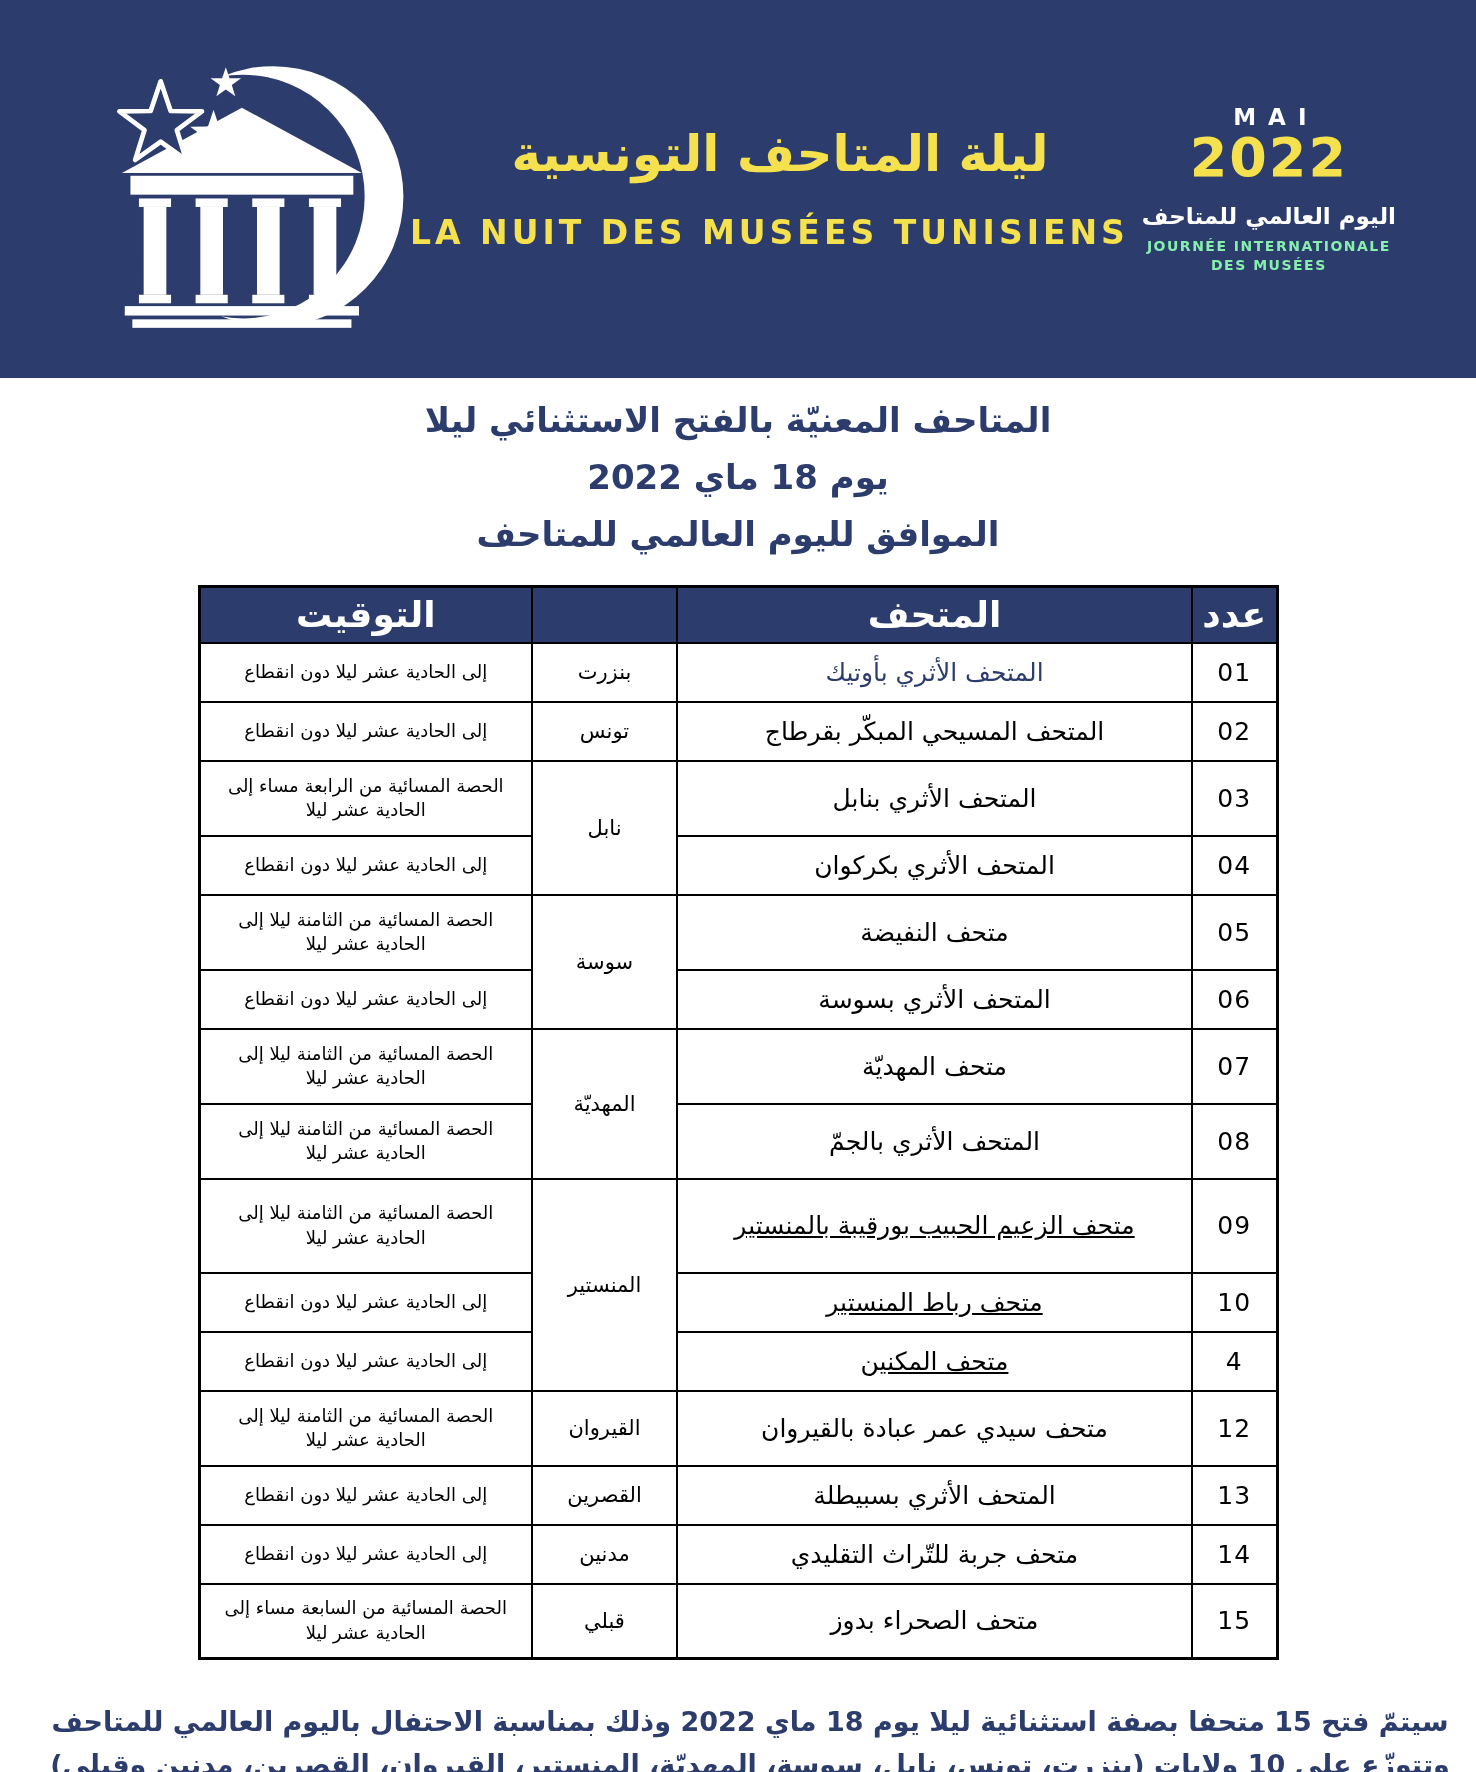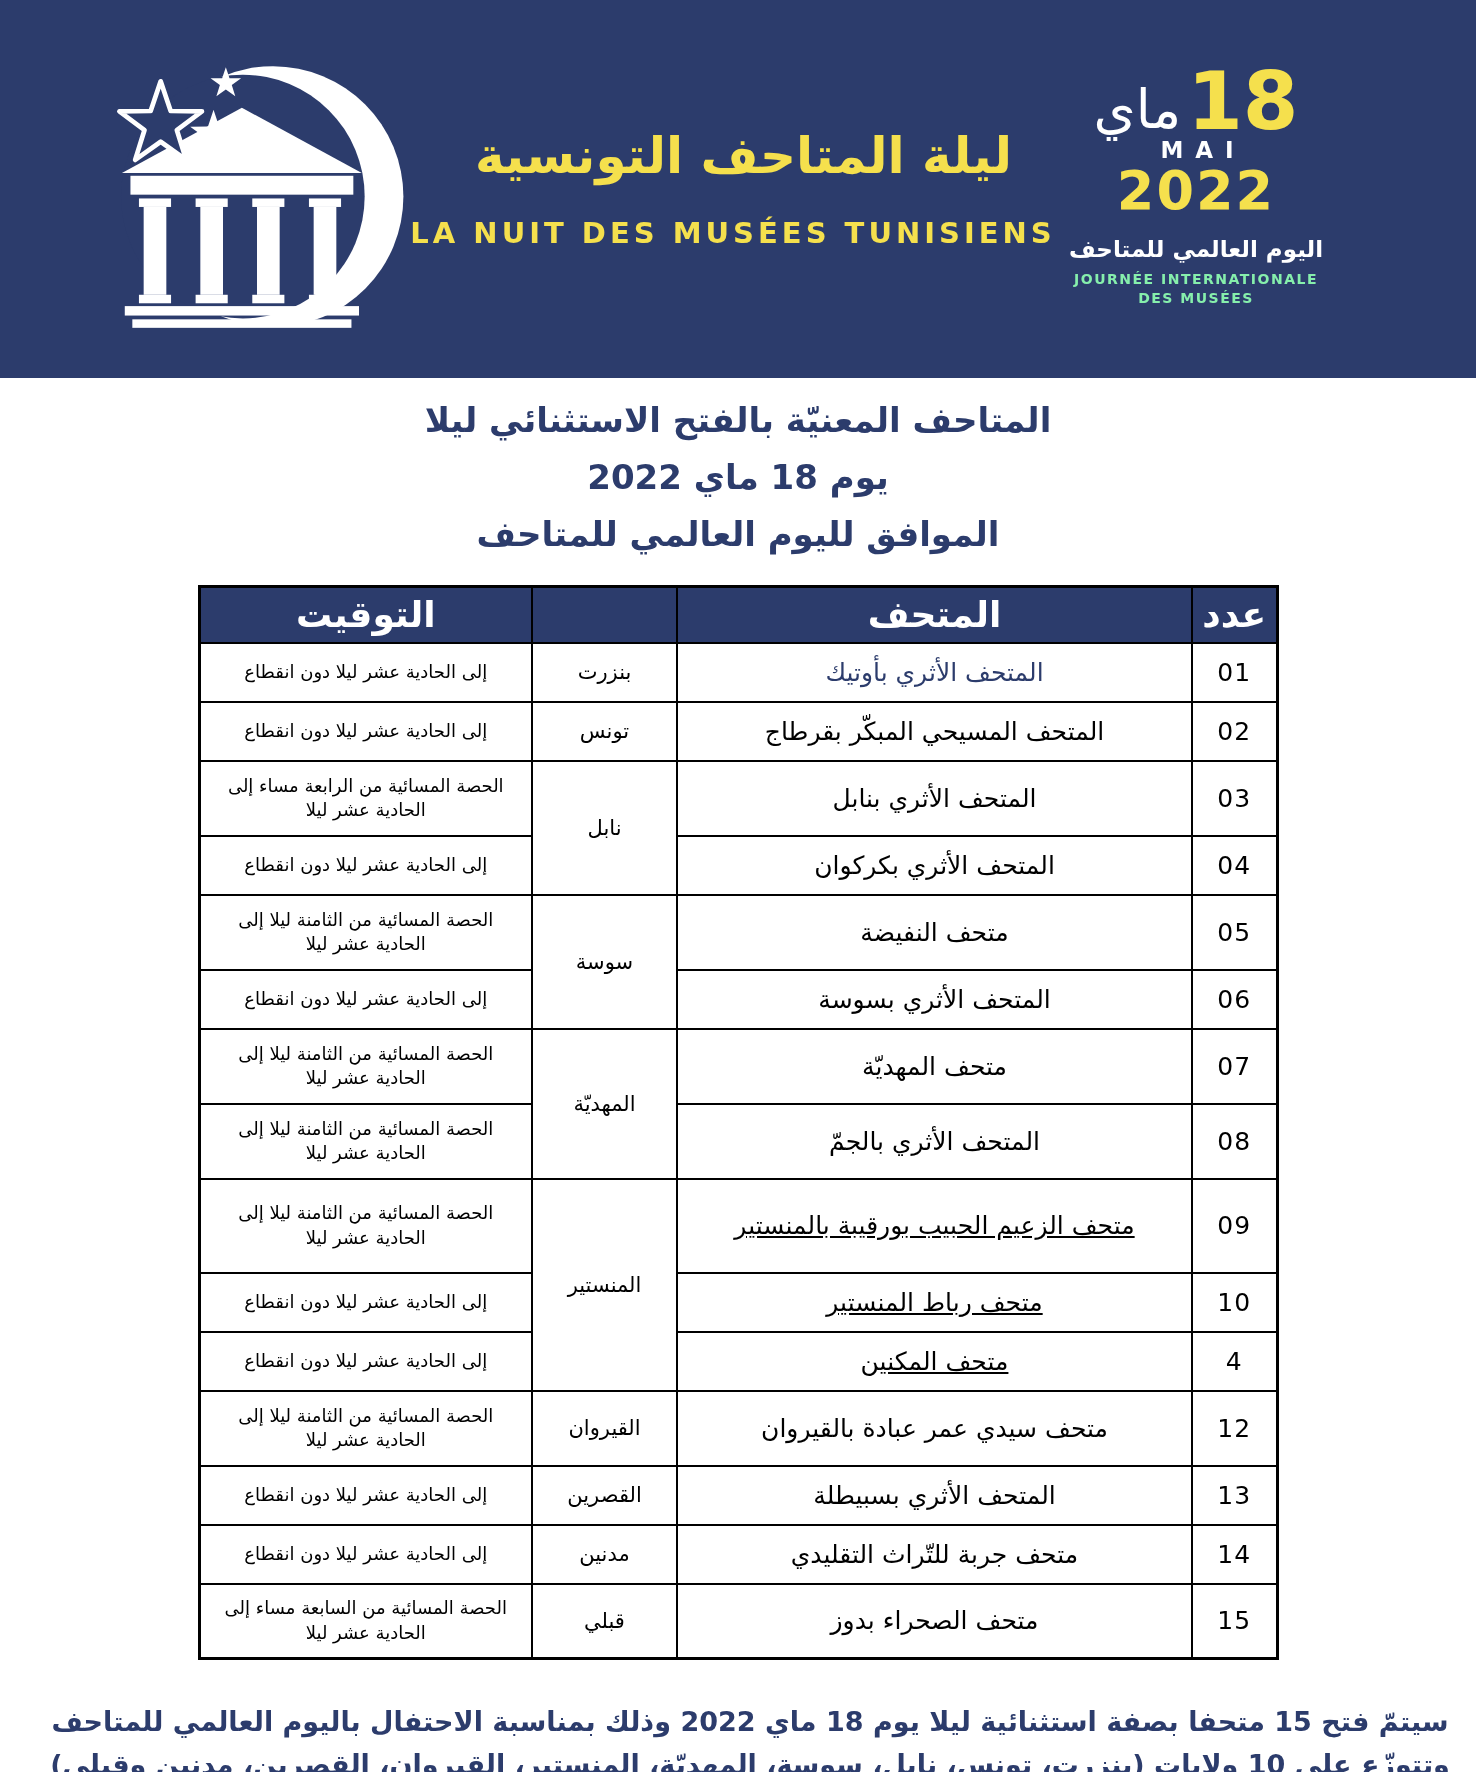--- a/index.html
+++ b/index.html
@@ -86,10 +86,6 @@
     </div>
 
     <div class="band-right">
-      <div class="date-row1">
-        <span class="month-ar">ماي</span>
-        <span class="day">18</span>
-      </div>
       <div class="month-fr">MAI</div>
       <div class="year">2022</div>
       <div class="event-ar">اليوم العالمي للمتاحف</div>

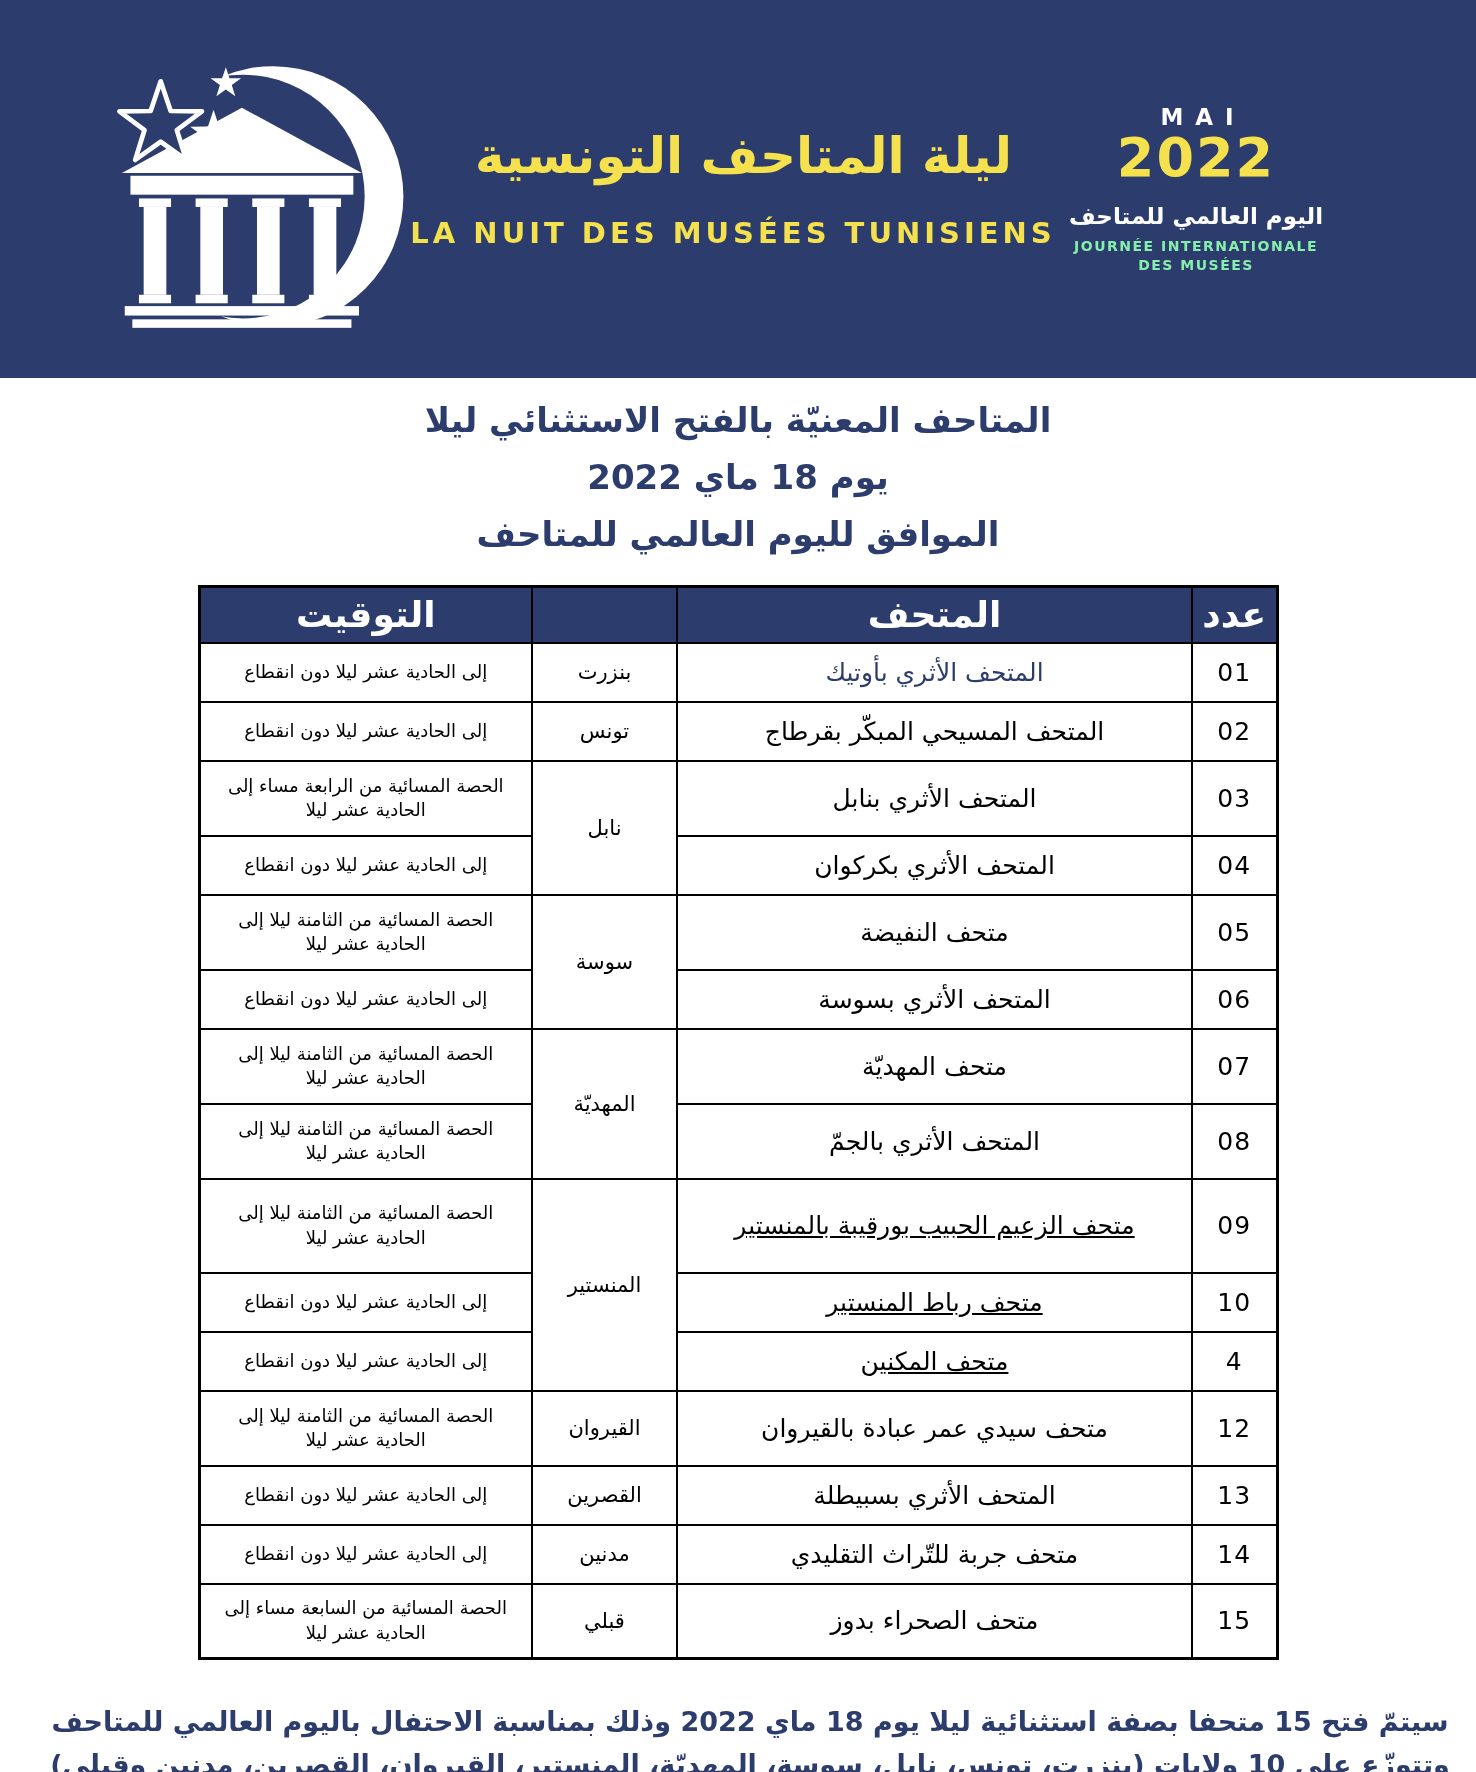--- a/index.html
+++ b/index.html
@@ -11,7 +11,7 @@
   .logo { width:340px; height:286px; margin-left:70px; flex:0 0 auto; }
   .band-center { flex:1; display:flex; flex-direction:column; align-items:center; justify-content:center; }
   .title-ar { color:#f5e04d; font-size:50px; font-weight:bold; direction:rtl; line-height:1.15;margin-left:21px; }
-  .title-fr { color:#f5e04d; font-size:29px; font-weight:bold; letter-spacing:4px; margin-top:30px; white-space:nowrap; }
+  .title-fr { color:#f5e04d; font-size:33px; font-weight:bold; letter-spacing:4px; margin-top:30px; white-space:nowrap; }
   .band-right { width:280px; margin-right:140px; flex:0 0 auto; display:flex; flex-direction:column; align-items:center; }
   .date-row1 { display:flex; align-items:flex-end; gap:6px; }
   .month-ar { color:#ffffff; font-size:54px; line-height:0.95; }

